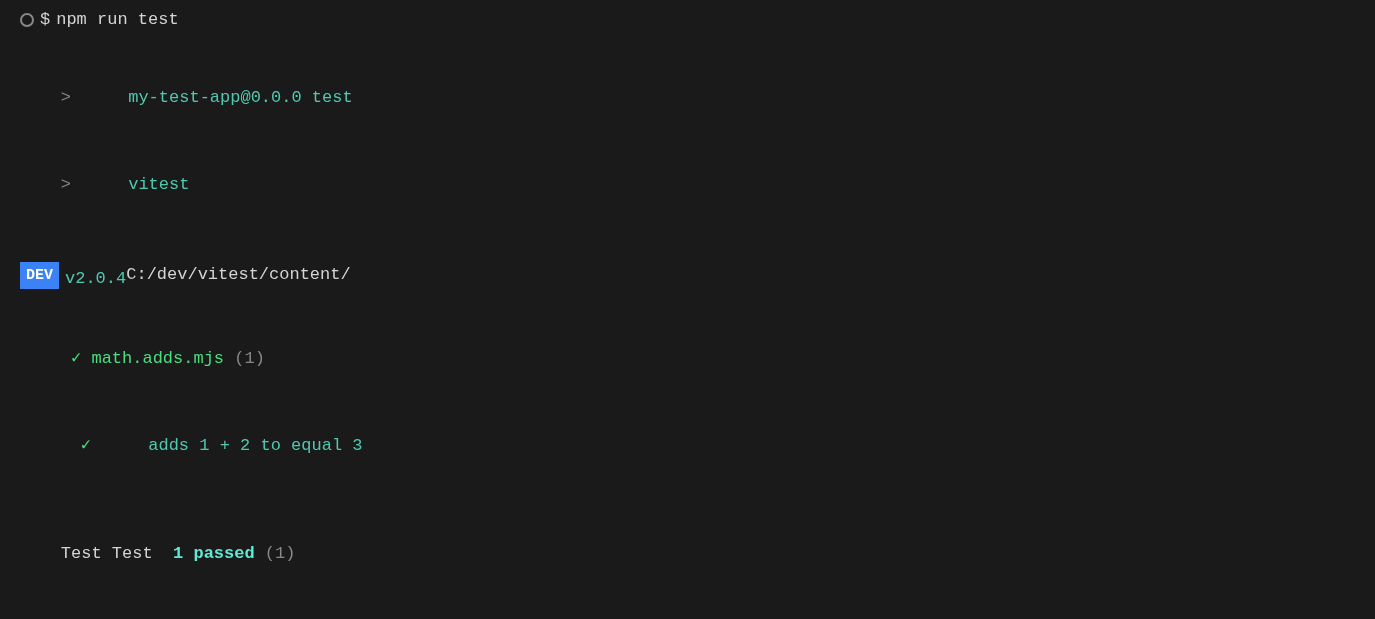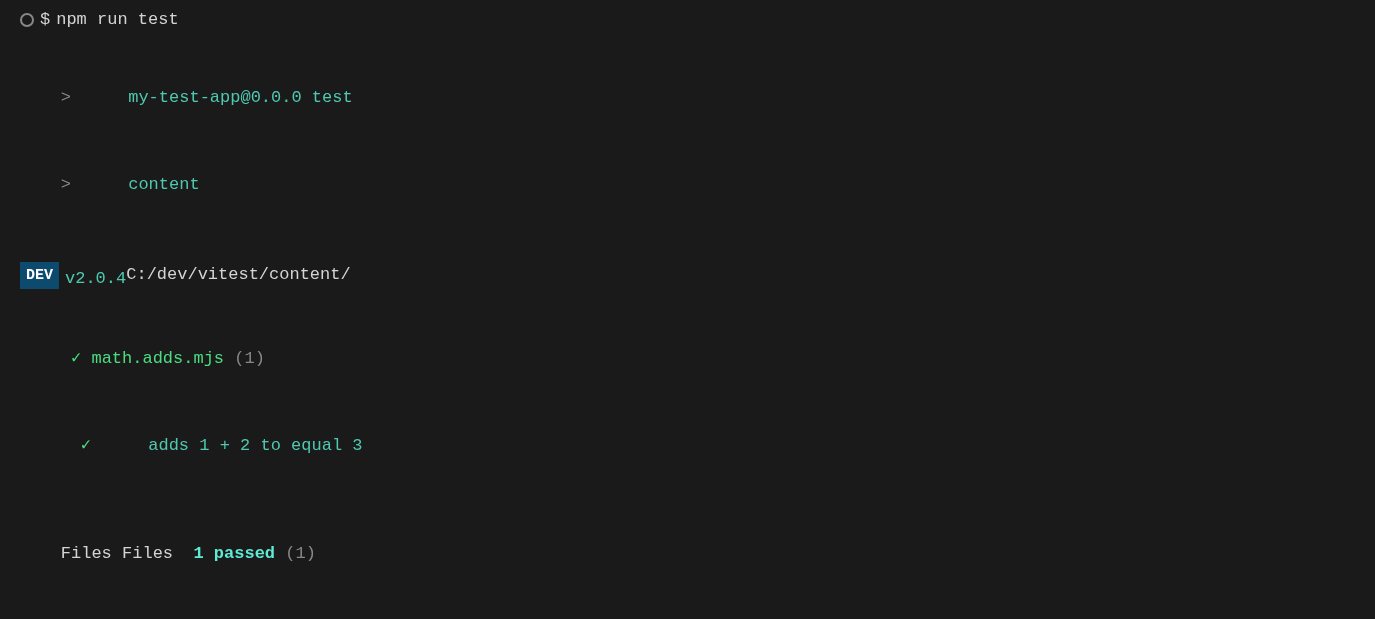--- a/index.html
+++ b/index.html
@@ -124,7 +124,7 @@
   </div>
 
   <div class="output-line">
-    <span class="arrow-gray">&gt; </span><span class="text-cyan">content</span>
+    <span class="arrow-gray">&gt; </span><span class="text-cyan">vitest</span>
   </div>
 
   <div class="section-gap"></div>

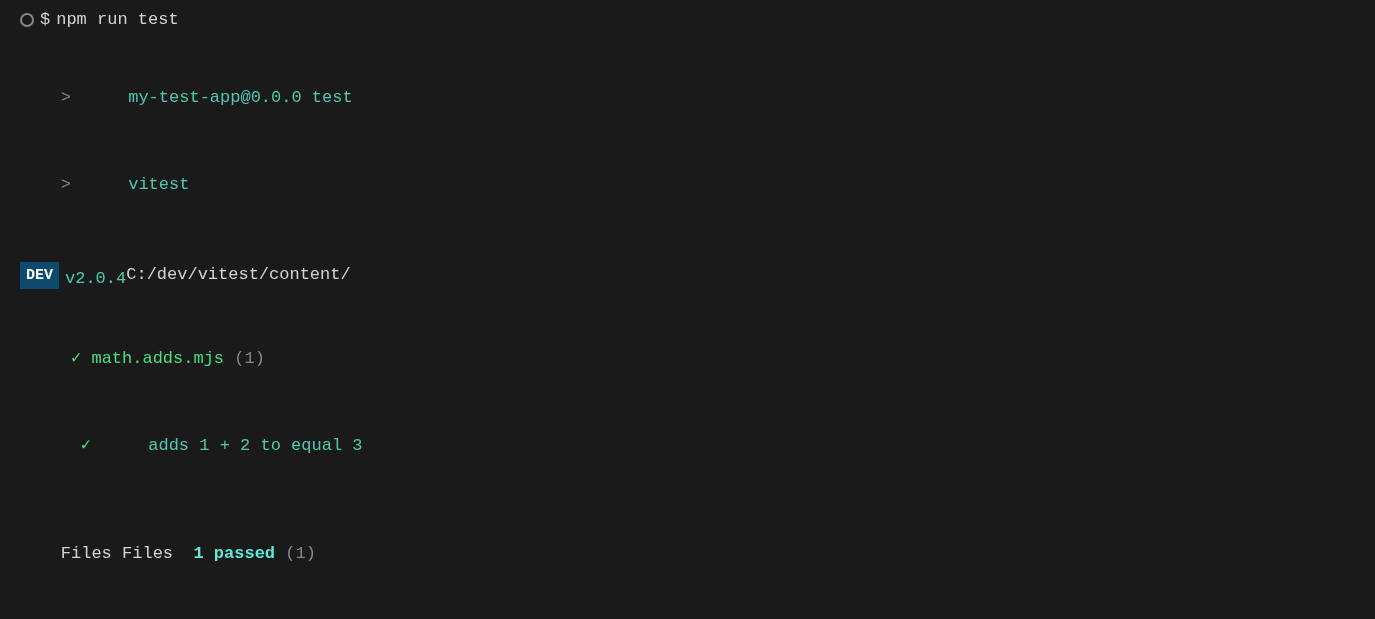--- a/index.html
+++ b/index.html
@@ -63,7 +63,7 @@
     }
 
     .dev-badge {
-      background-color: #0c4a6e;
+      background-color: #3b82f6;
       color: #ffffff;
       font-weight: bold;
       padding: 1px 6px;

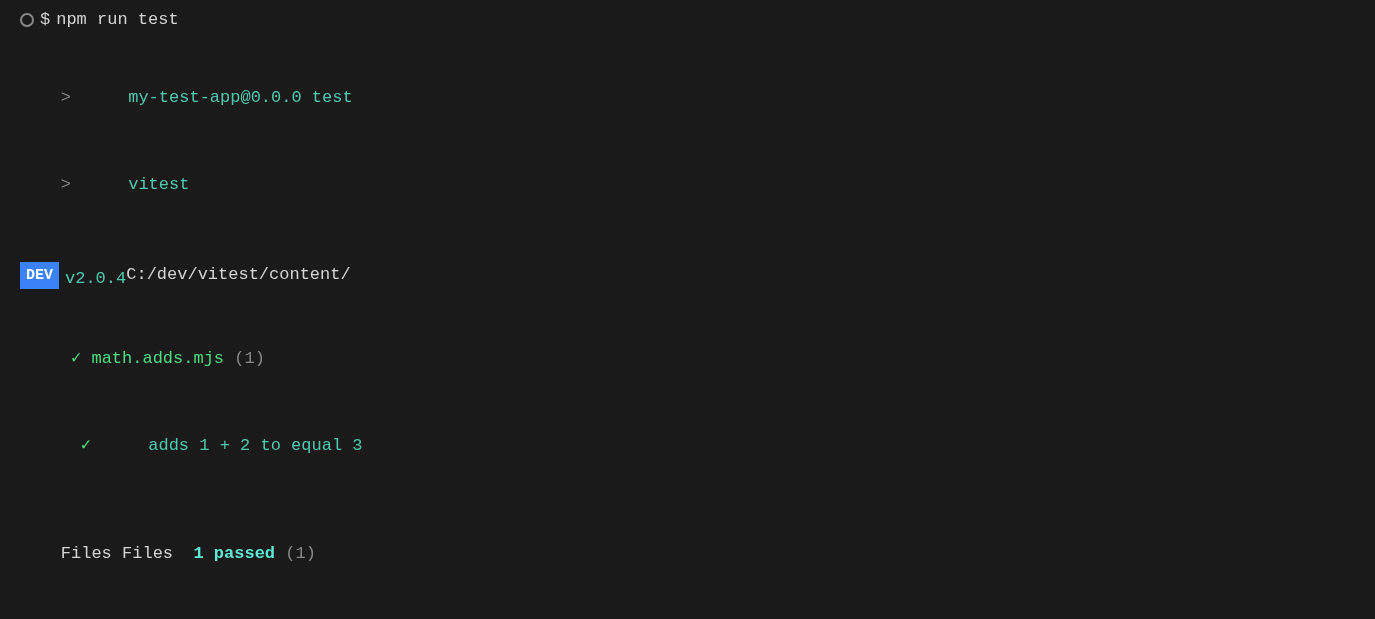--- a/index.html
+++ b/index.html
@@ -148,7 +148,7 @@
   <div class="blank-line"></div>
 
   <div class="output-line">
-    <span class="label-text">Files Files  </span><span class="passed-text">1 passed</span><span class="count-text"> (1)</span>
+    <span class="label-text">Test Test  </span><span class="passed-text">1 passed</span><span class="count-text"> (1)</span>
   </div>
 
   <div class="output-line" style="padding-left:52px;">

